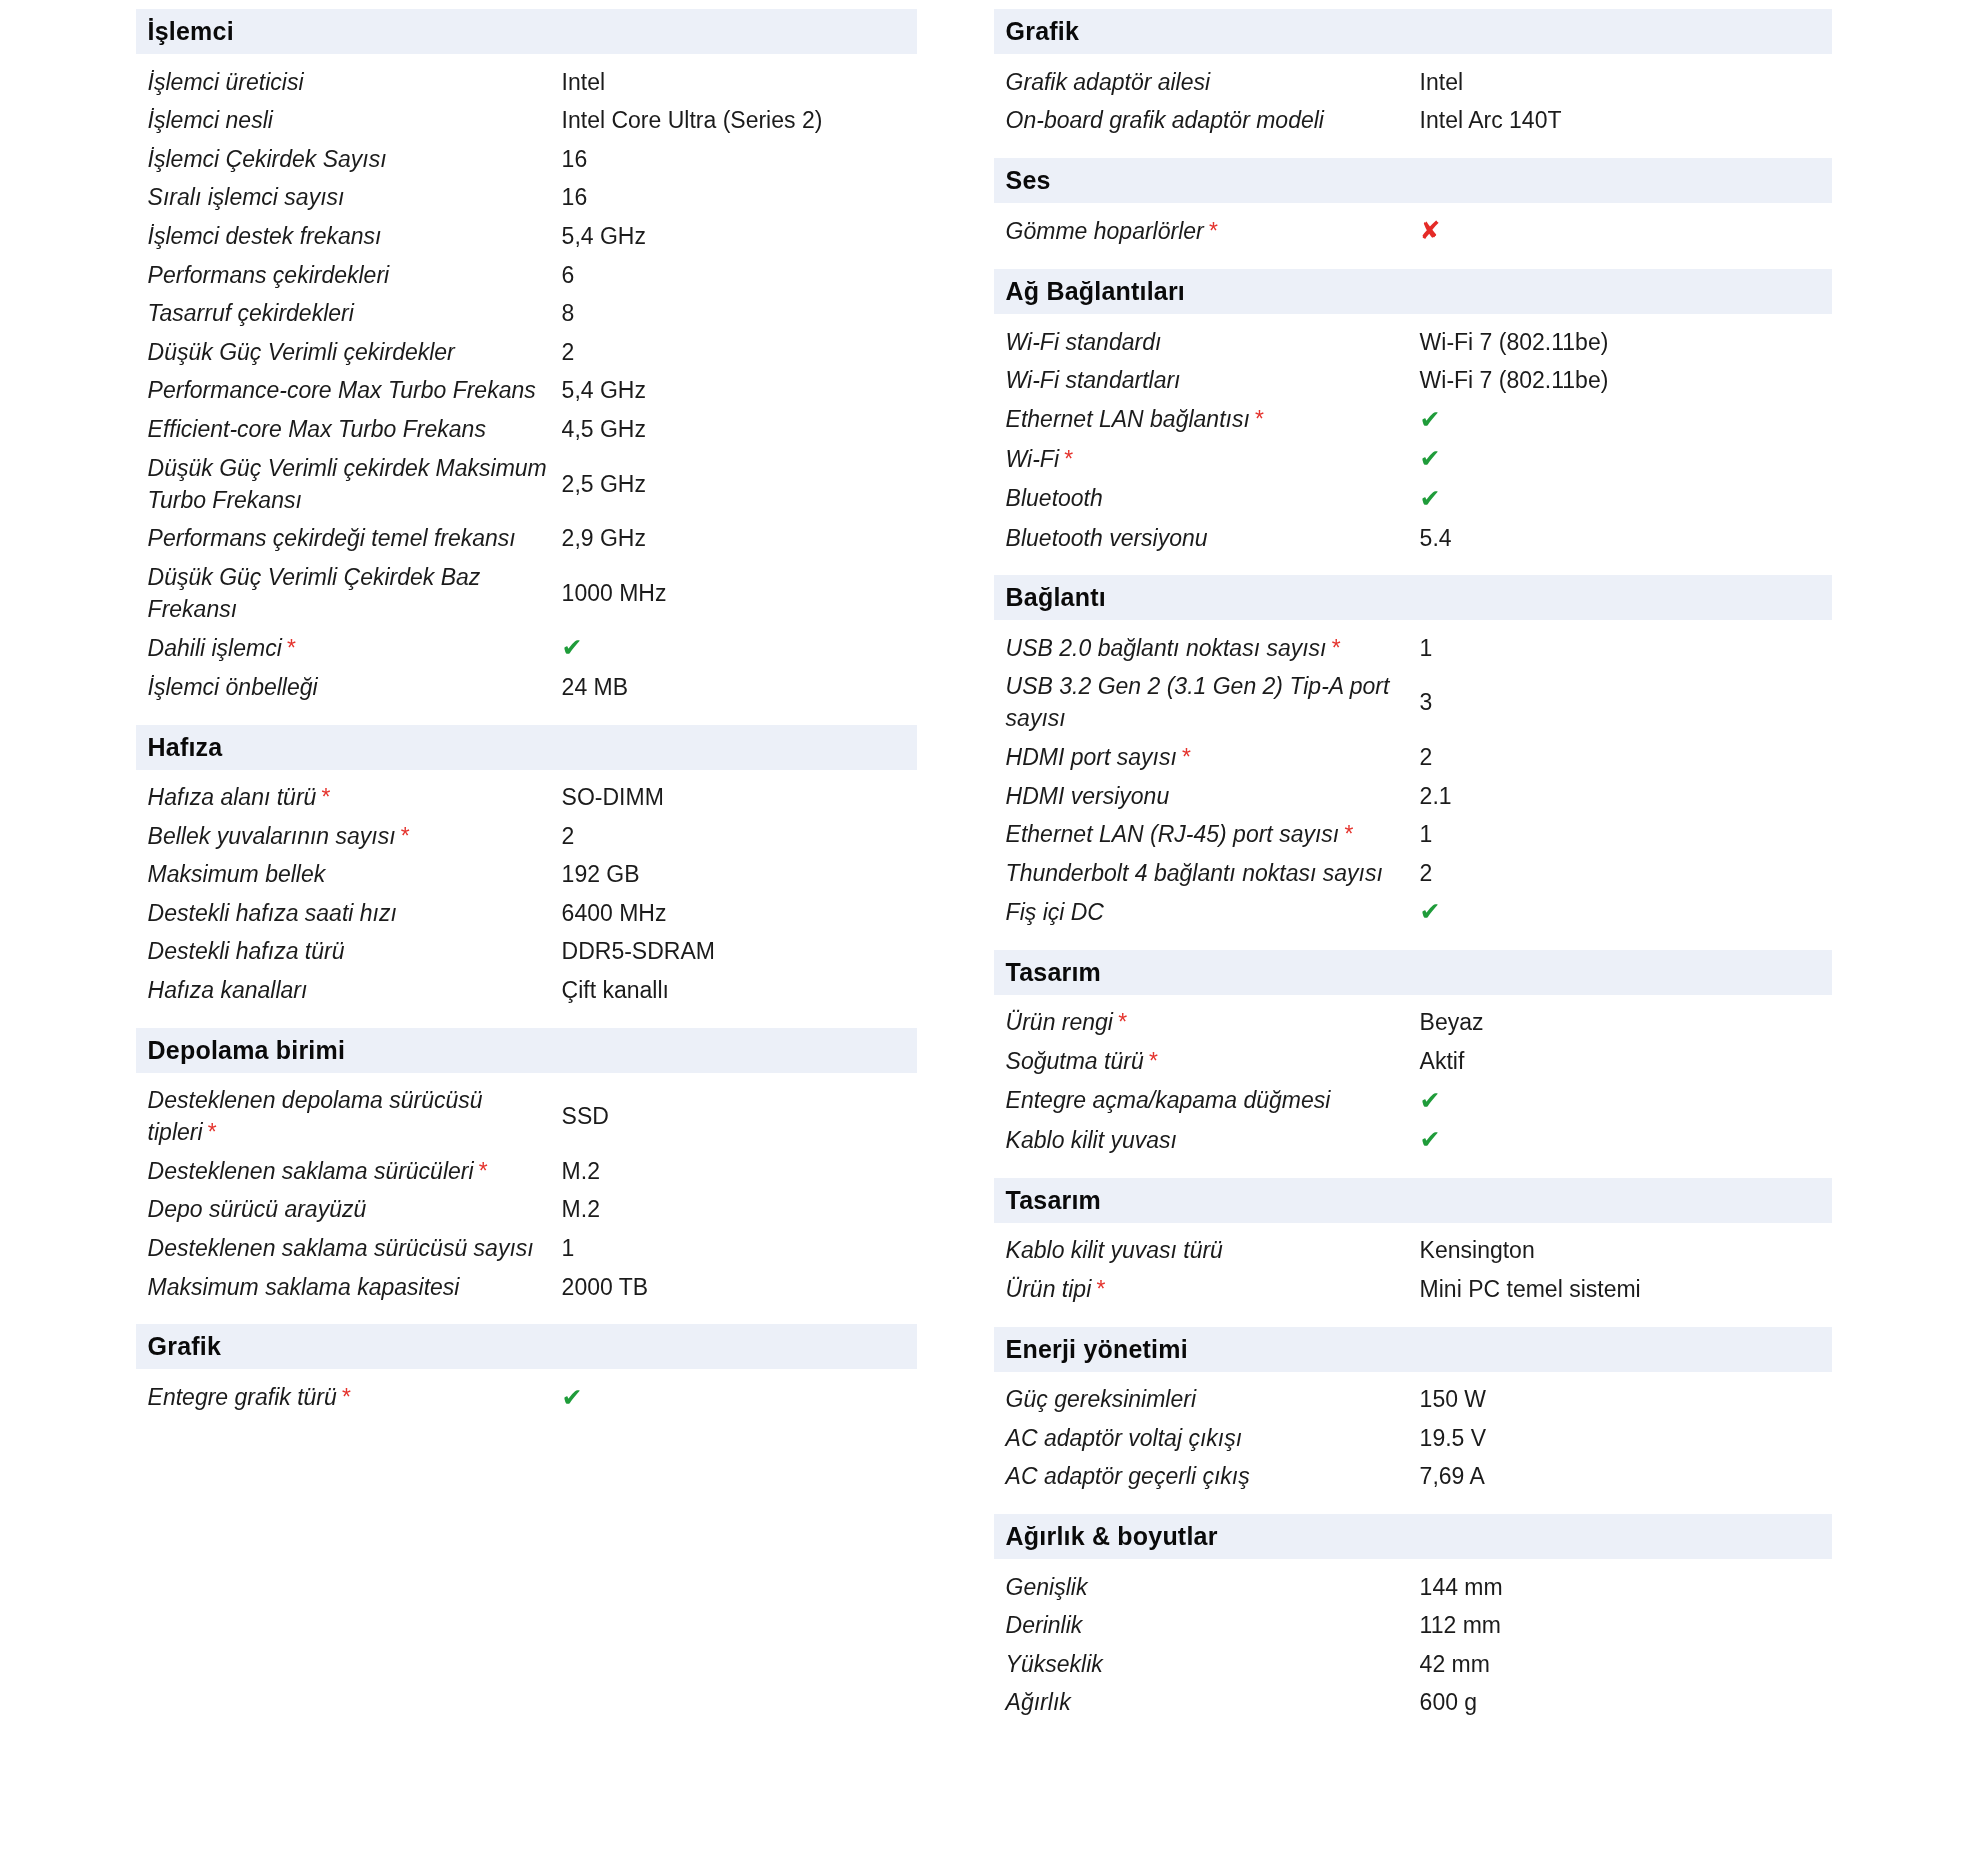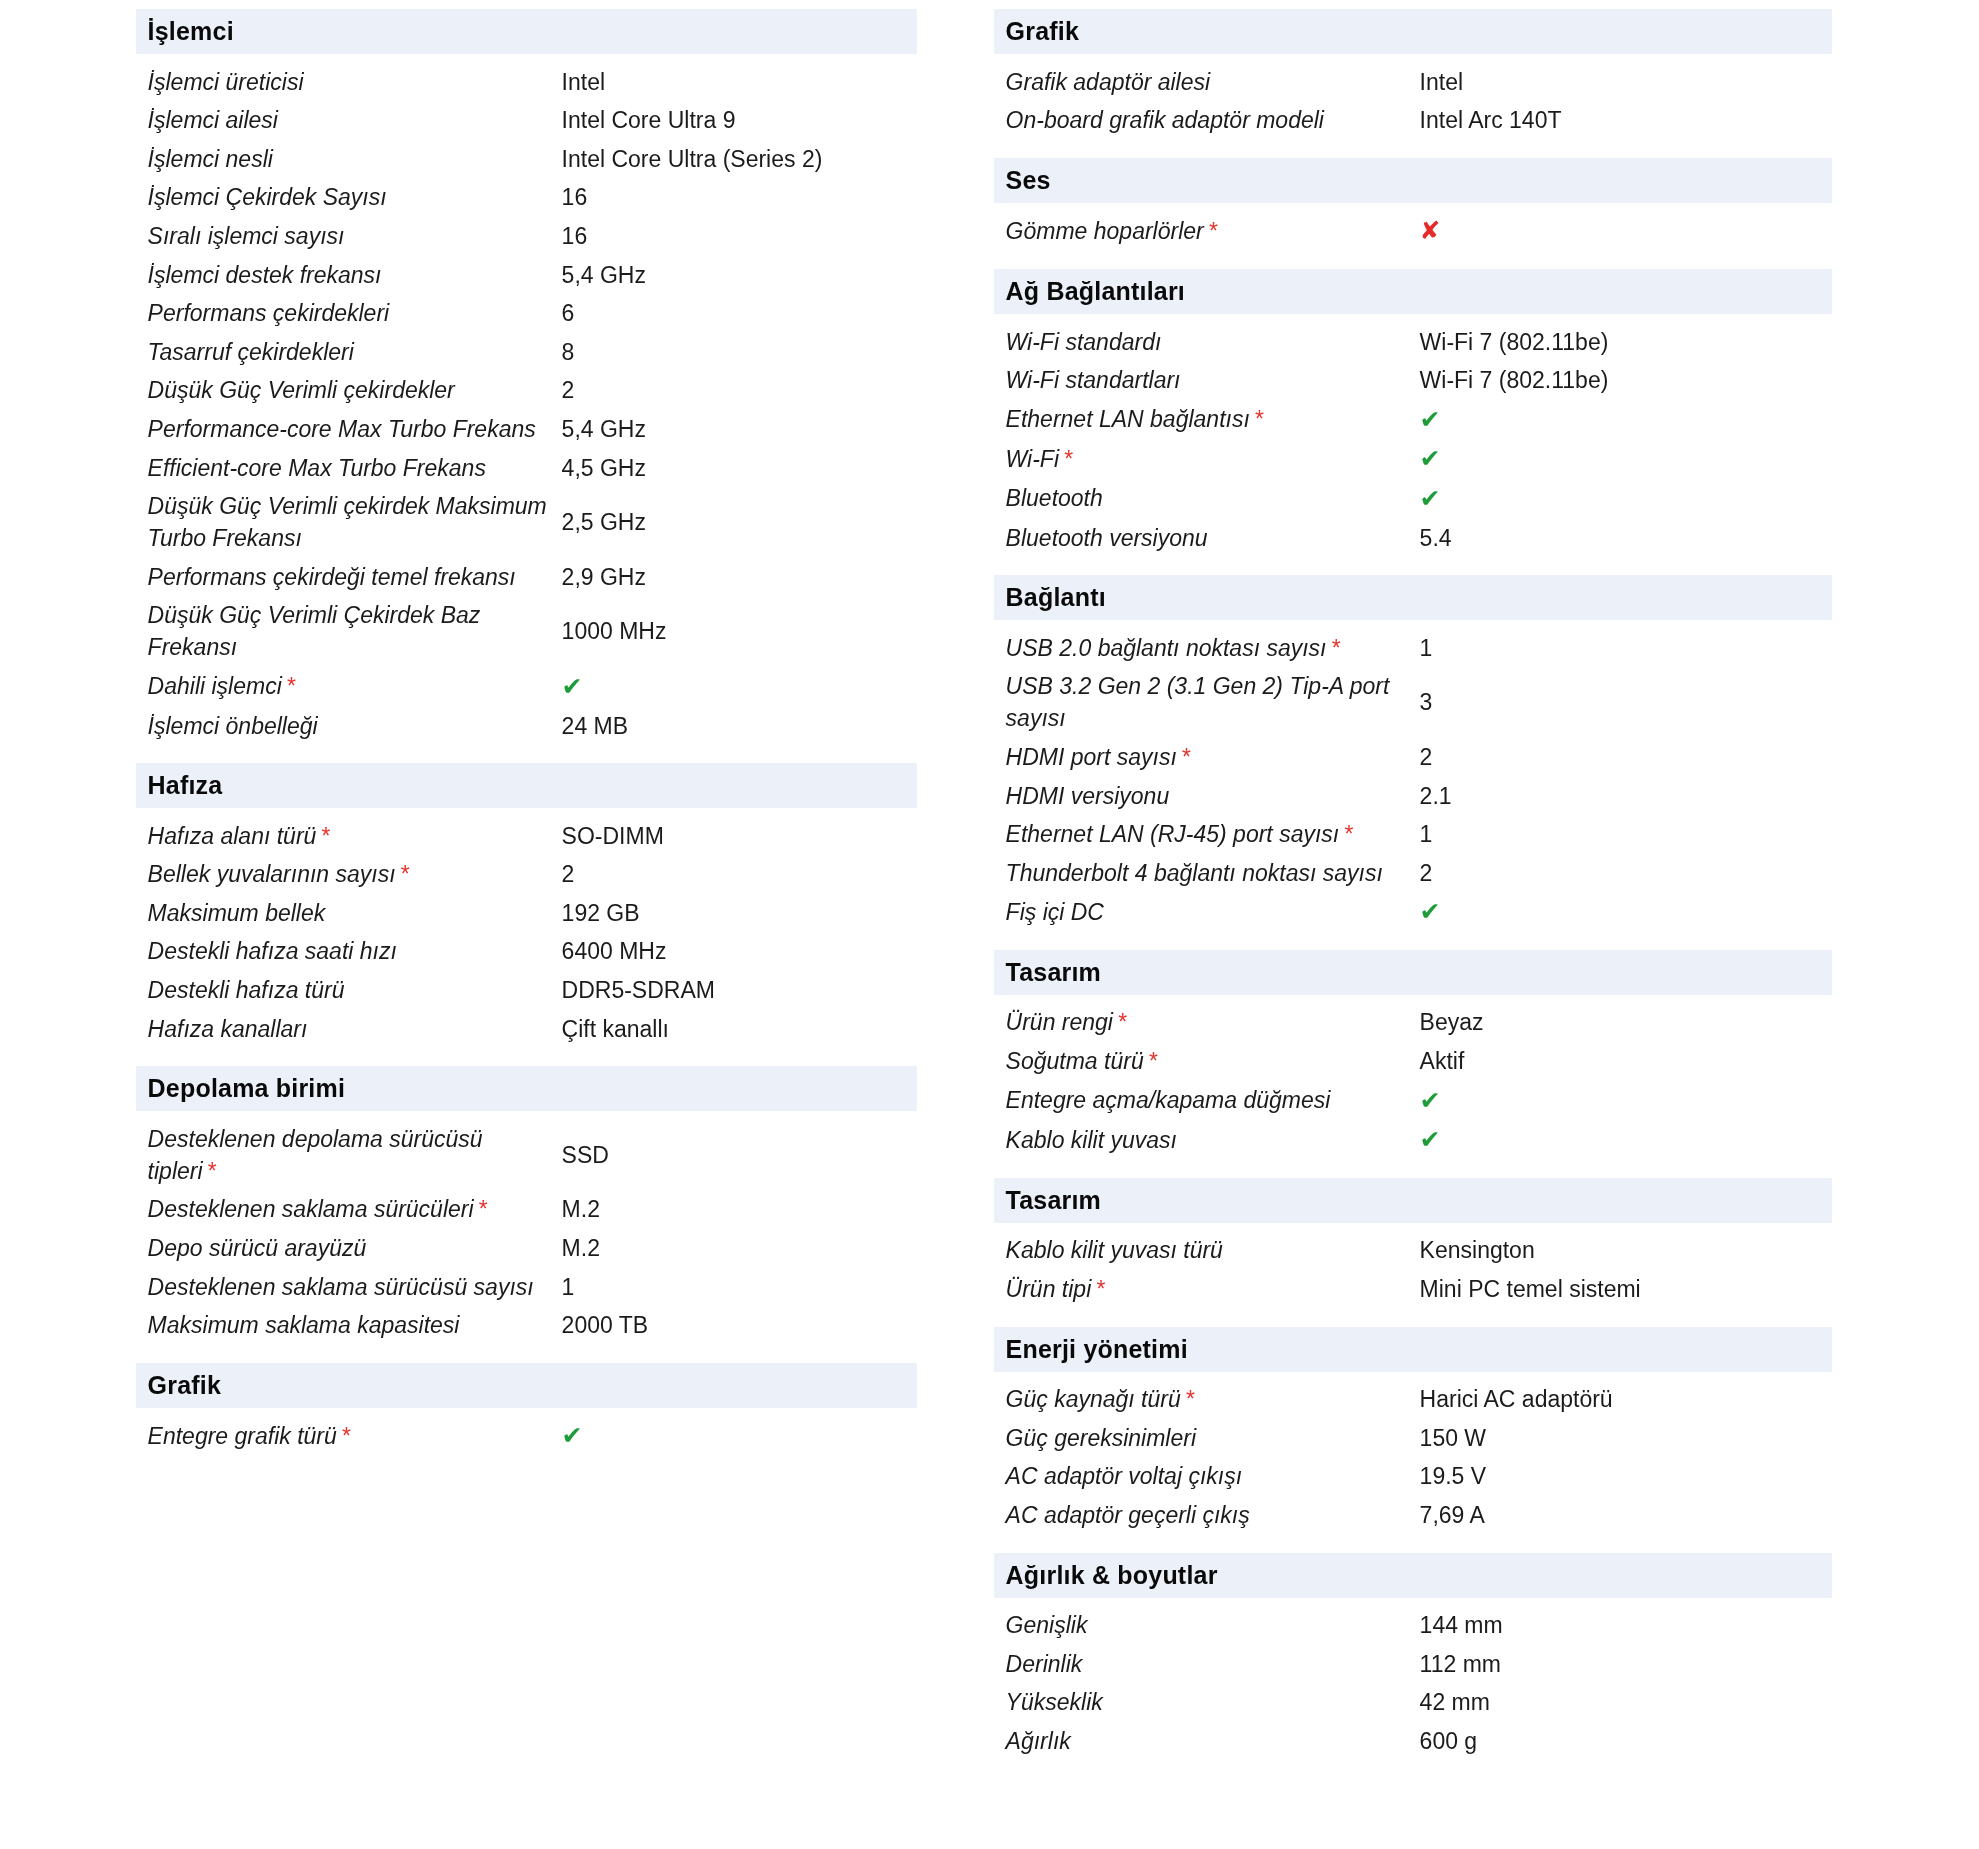--- a/index.html
+++ b/index.html
@@ -40,10 +40,6 @@
           <div class="spec-value">Intel</div>
         </div>
         <div class="spec-row">
-          <div class="spec-label"><span>İşlemci ailesi</span></div>
-          <div class="spec-value">Intel Core Ultra 9</div>
-        </div>
-        <div class="spec-row">
           <div class="spec-label"><span>İşlemci nesli</span></div>
           <div class="spec-value">Intel Core Ultra (Series 2)</div>
         </div>

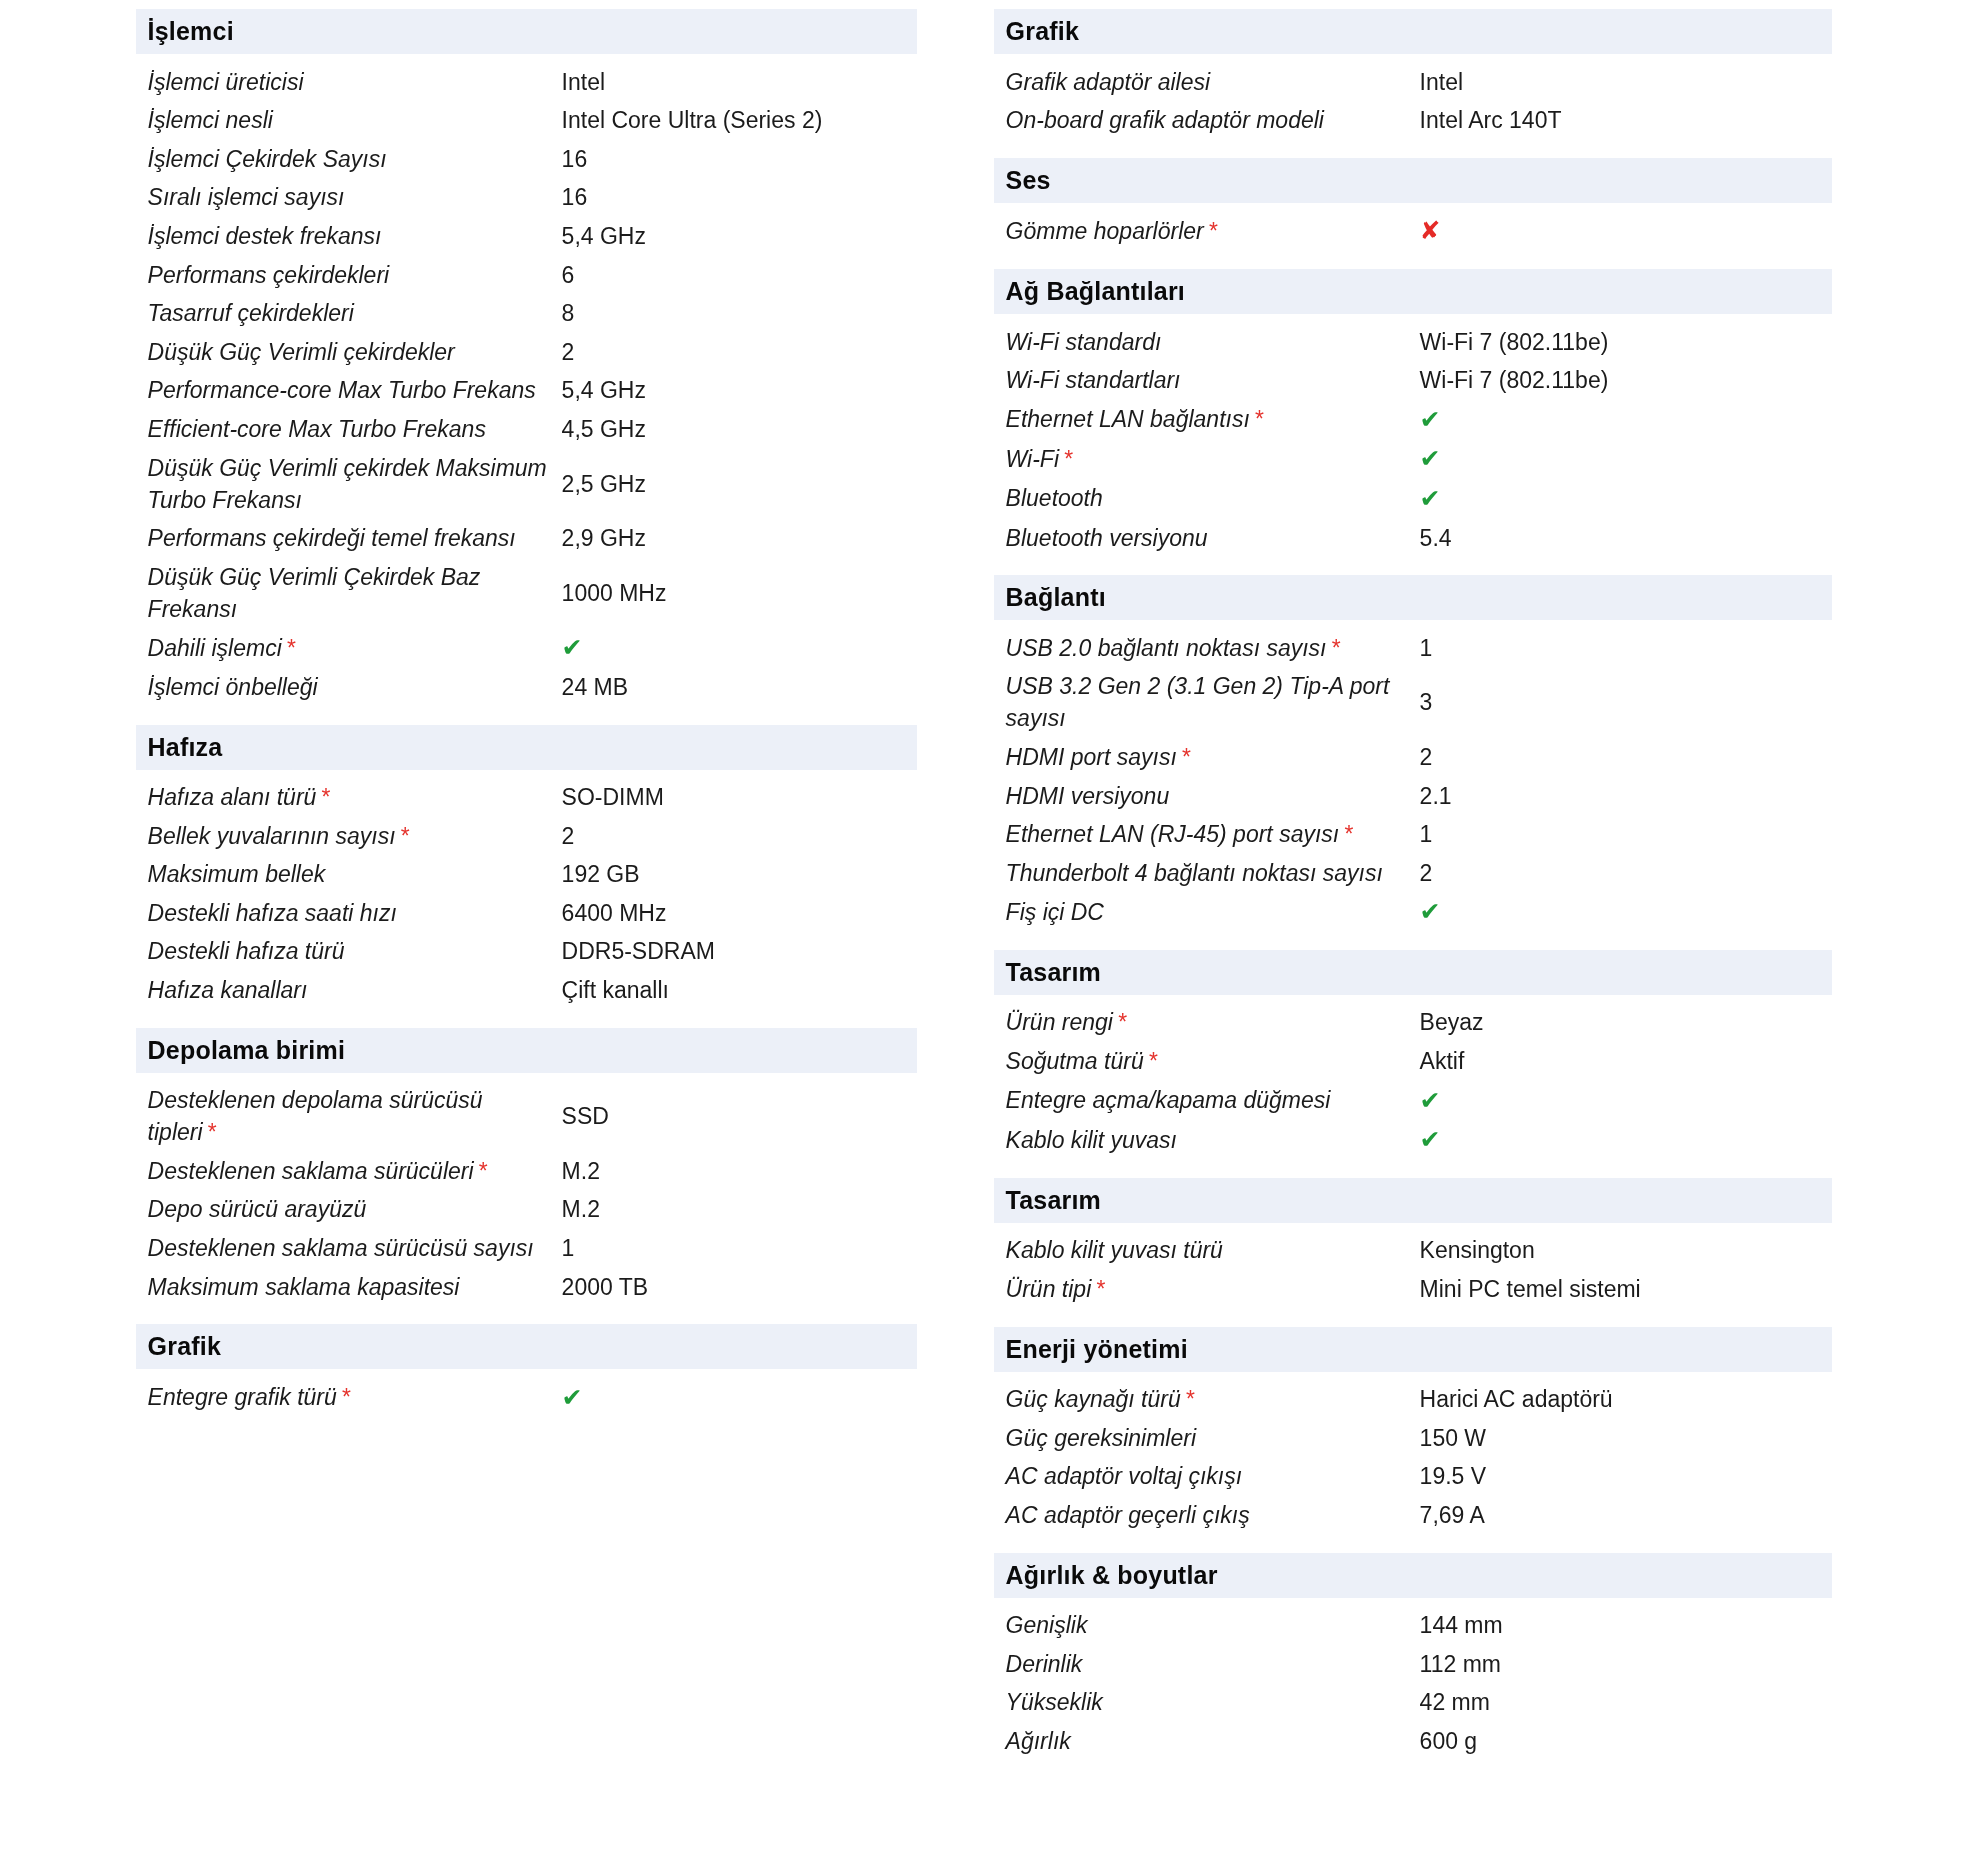--- a/index.html
+++ b/index.html
@@ -284,10 +284,6 @@
           <span class="section-title">Enerji yönetimi</span>
         </div>
         <div class="spec-row">
-          <div class="spec-label"><span>Güç kaynağı türü</span><span class="req">*</span></div>
-          <div class="spec-value">Harici AC adaptörü</div>
-        </div>
-        <div class="spec-row">
           <div class="spec-label"><span>Güç gereksinimleri</span></div>
           <div class="spec-value">150 W</div>
         </div>

